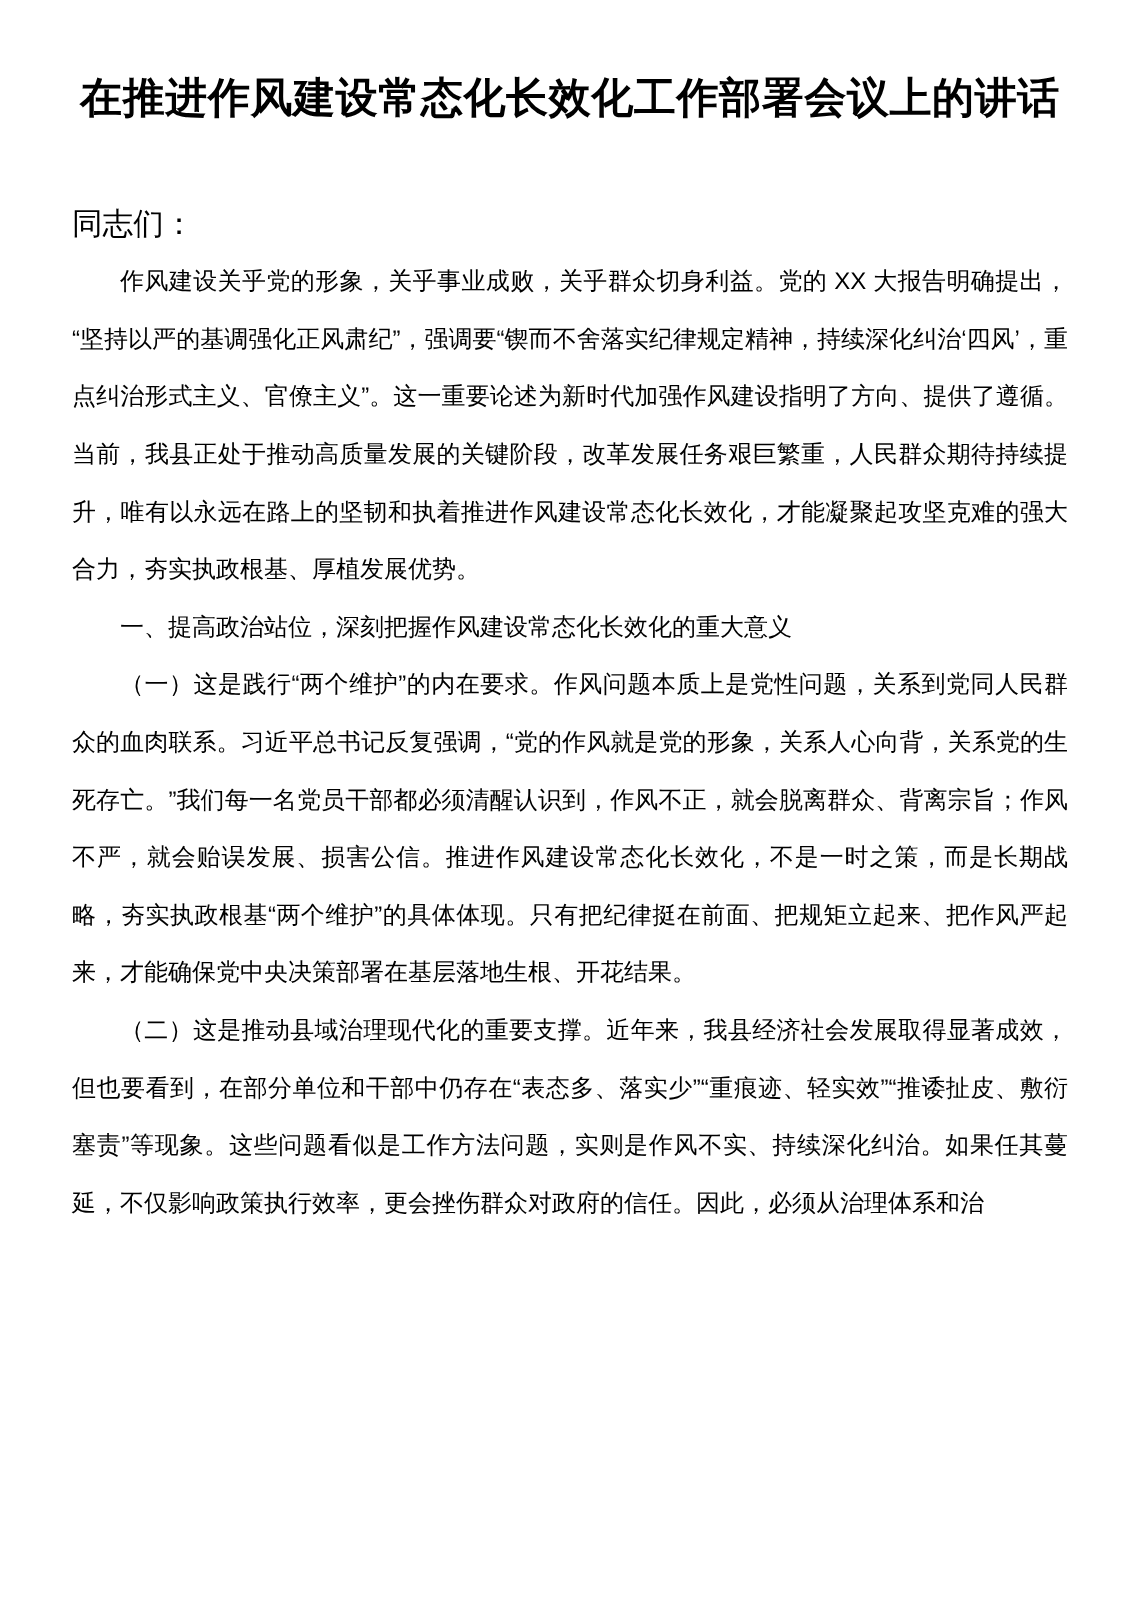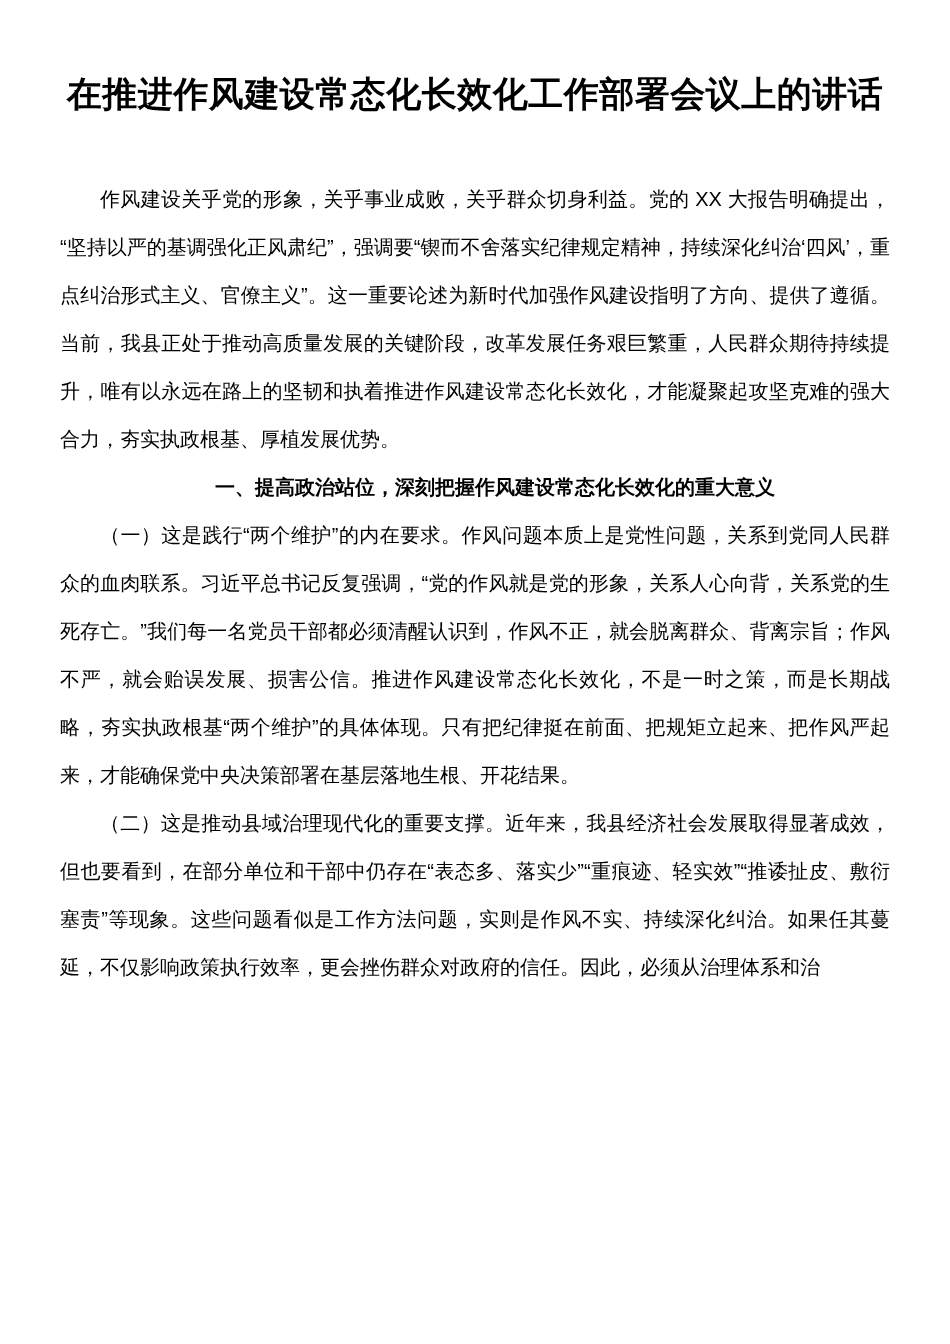--- a/index.html
+++ b/index.html
@@ -23,7 +23,7 @@
     font-weight: 700;
     text-align: center;
     line-height: 1.35;
-    margin: 12px 0 58px 0;
+    margin: 0 0 58px 0;
     letter-spacing: 0.5px;
   }
   .salutation {

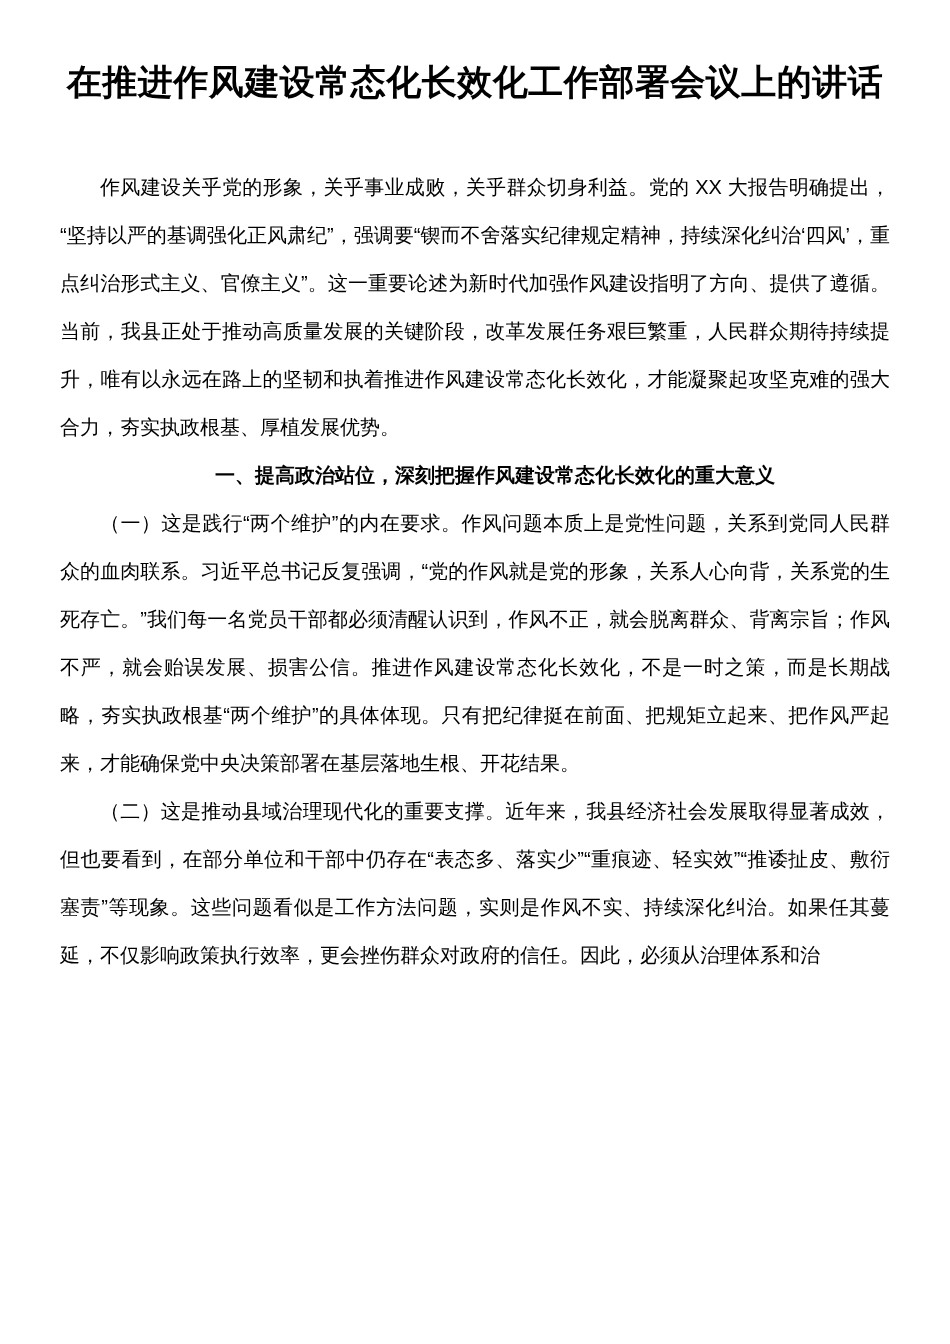--- a/index.html
+++ b/index.html
@@ -52,6 +52,7 @@
 <div class="page">
   <h1 class="doc-title">在推进作风建设常态化长效化工作部署会议上的讲话</h1>
 
+  <p class="salutation">同志们：</p>
 
   <p class="para">作风建设关乎党的形象，关乎事业成败，关乎群众切身利益。党的 XX 大报告明确提出，“坚持以严的基调强化正风肃纪”，强调要“锲而不舍落实纪律规定精神，持续深化纠治‘四风’，重点纠治形式主义、官僚主义”。这一重要论述为新时代加强作风建设指明了方向、提供了遵循。当前，我县正处于推动高质量发展的关键阶段，改革发展任务艰巨繁重，人民群众期待持续提升，唯有以永远在路上的坚韧和执着推进作风建设常态化长效化，才能凝聚起攻坚克难的强大合力，夯实执政根基、厚植发展优势。</p>
 

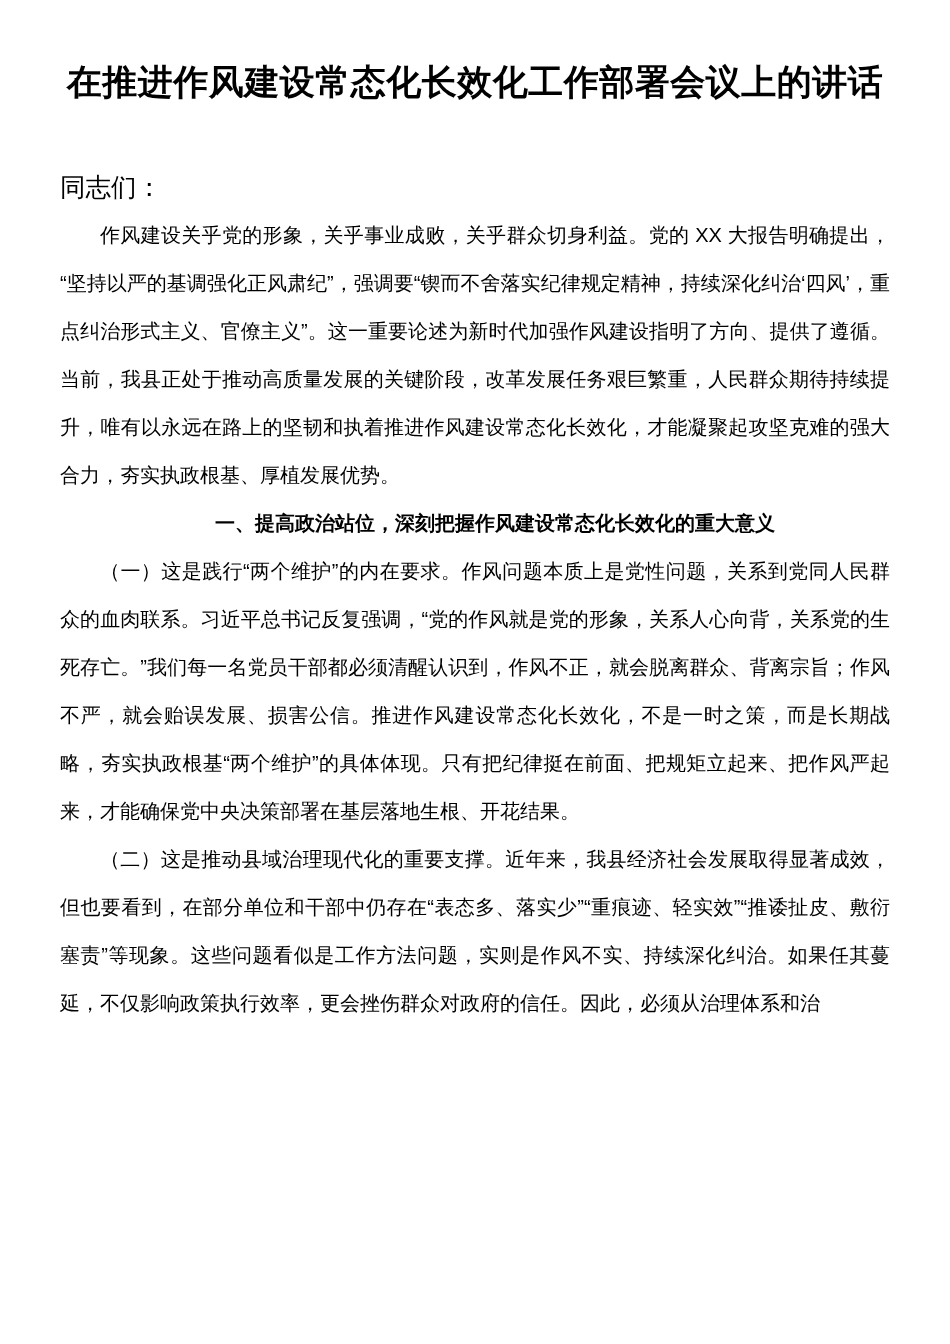--- a/index.html
+++ b/index.html
@@ -42,8 +42,8 @@
     font-weight: 400;
   }
   .para.heading {
-    font-weight: 700;
-    text-align: center;
+    font-weight: 400;
+    text-align: left;
   }
 </style>
 </head>

